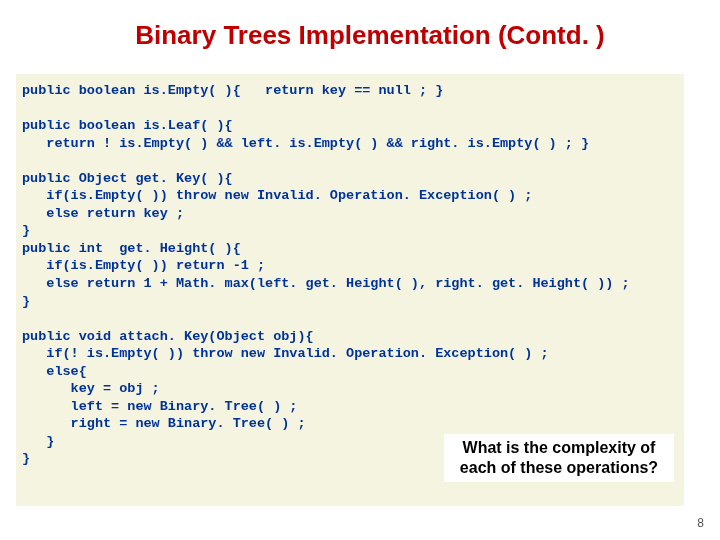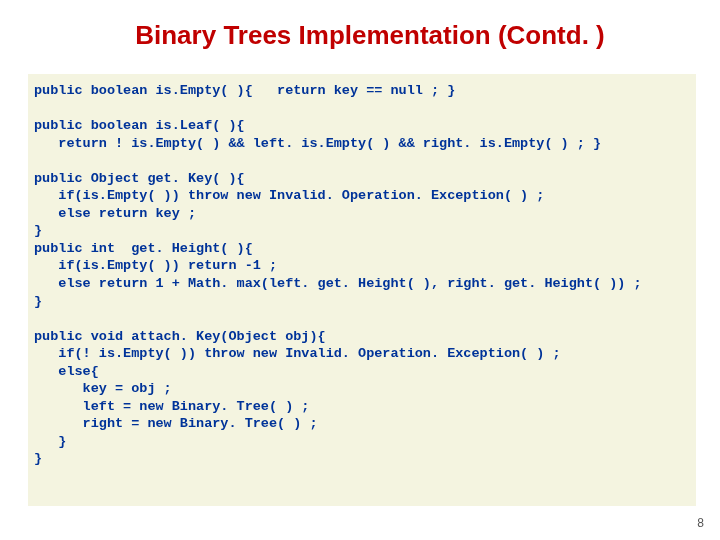--- a/index.html
+++ b/index.html
@@ -28,7 +28,7 @@
   }
   .code-block {
     position: absolute;
-    left: 28px;
+    left: 16px;
     top: 74px;
     width: 668px;
     height: 432px;

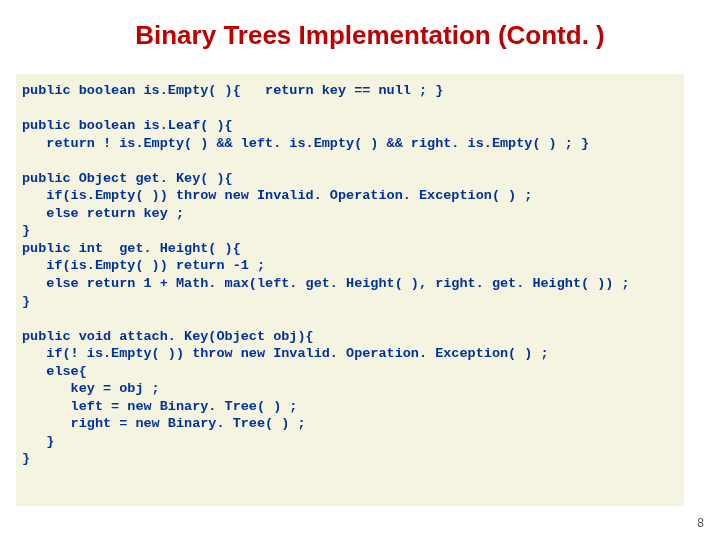--- a/index.html
+++ b/index.html
@@ -97,6 +97,7 @@
 }</pre>
   </div>
 
+  <div class="comment-box">What is the complexity of each of these operations?</div>
 
   <div class="slide-number">8</div>
 </div>

